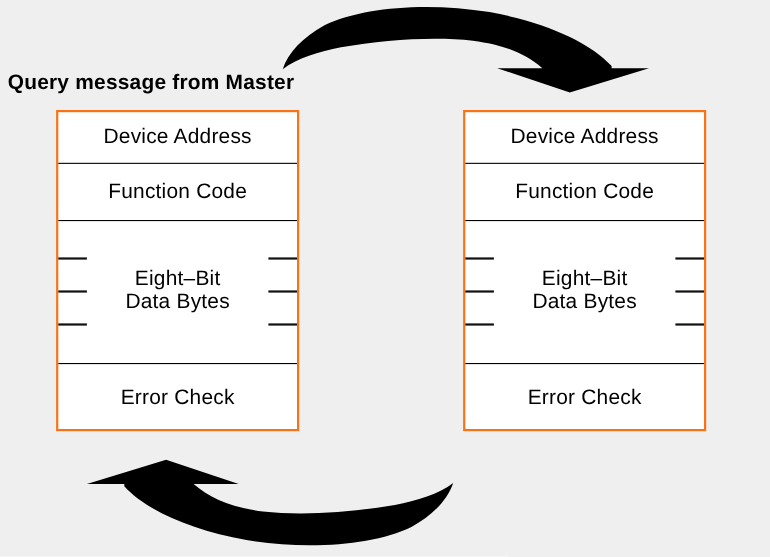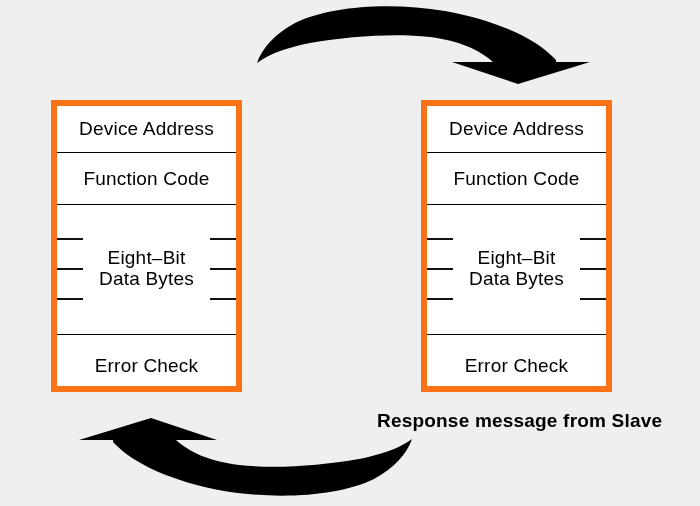--- a/index.html
+++ b/index.html
@@ -106,6 +106,7 @@
     </g>
   </svg>
 
+  <div class="caption query">Query message from Master</div>
 
   <div class="frame-box left">
     <div class="frame-row row-1">

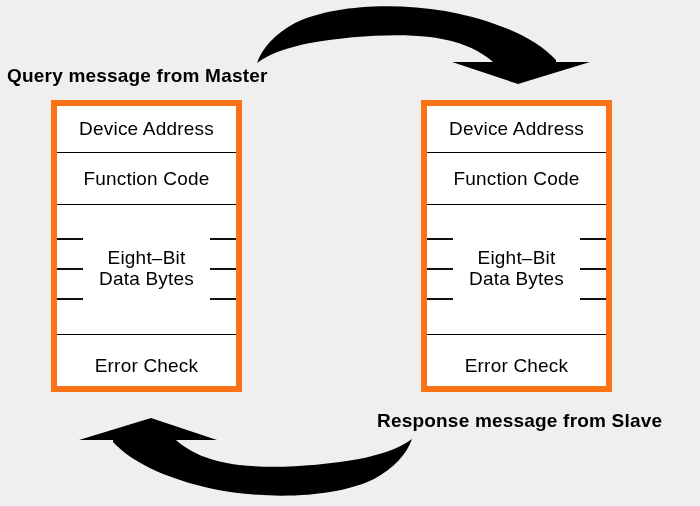--- a/index.html
+++ b/index.html
@@ -37,10 +37,10 @@
   .frame-box {
     position: absolute;
     top: 100px;
-    width: 191px;
+    width: 221px;
     height: 292px;
     background: #ffffff;
-    border: 6px solid #f97316;
+    border: 2px solid #f97316;
     box-sizing: border-box;
     display: flex;
     flex-direction: column;

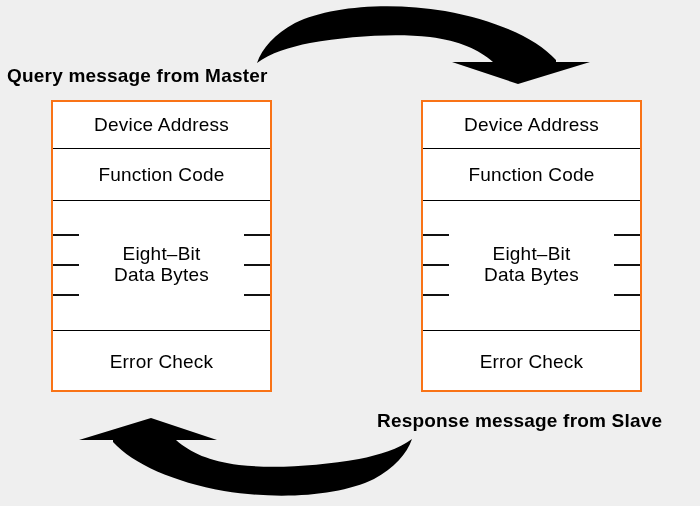--- a/index.html
+++ b/index.html
@@ -156,7 +156,6 @@
     </div>
   </div>
 
-  <div class="caption response">Response message from Slave</div>
 
 </div>
 

